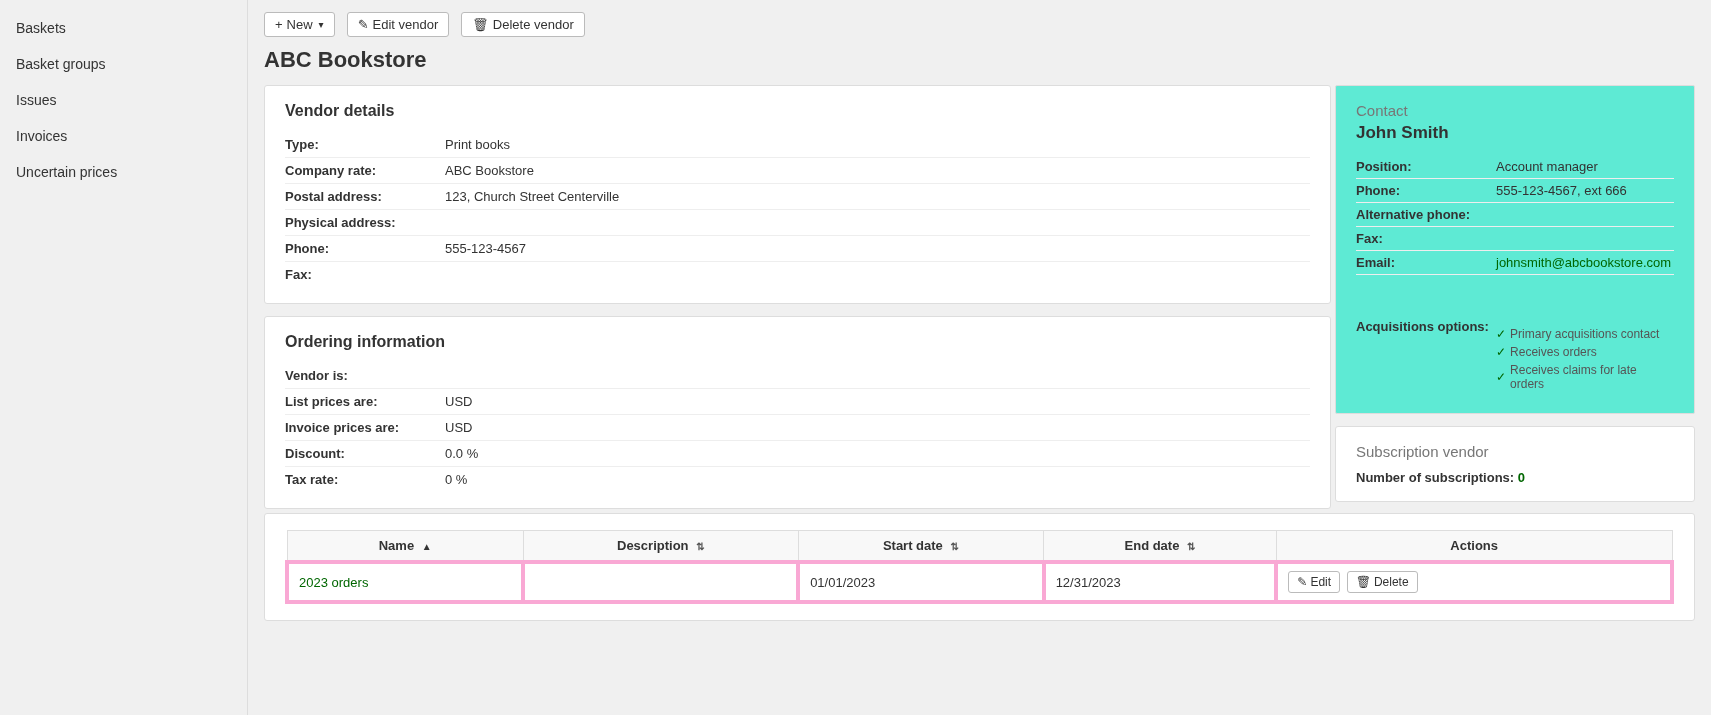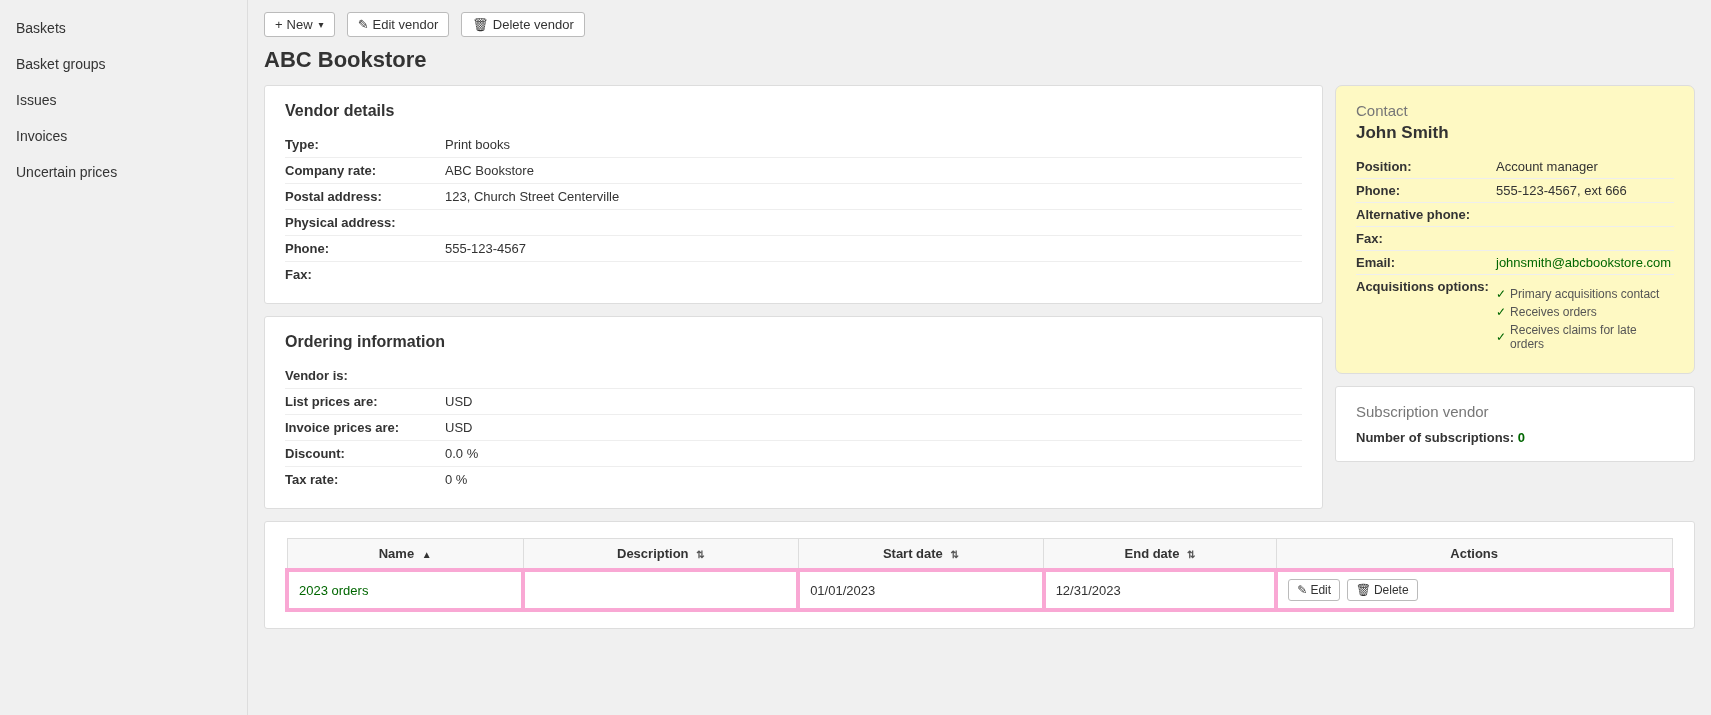--- a/index.html
+++ b/index.html
@@ -64,7 +64,7 @@
     .content-grid {
       display: grid;
       grid-template-columns: 1fr 360px;
-      gap: 12px;
+      gap: 4px;
     }
 
     

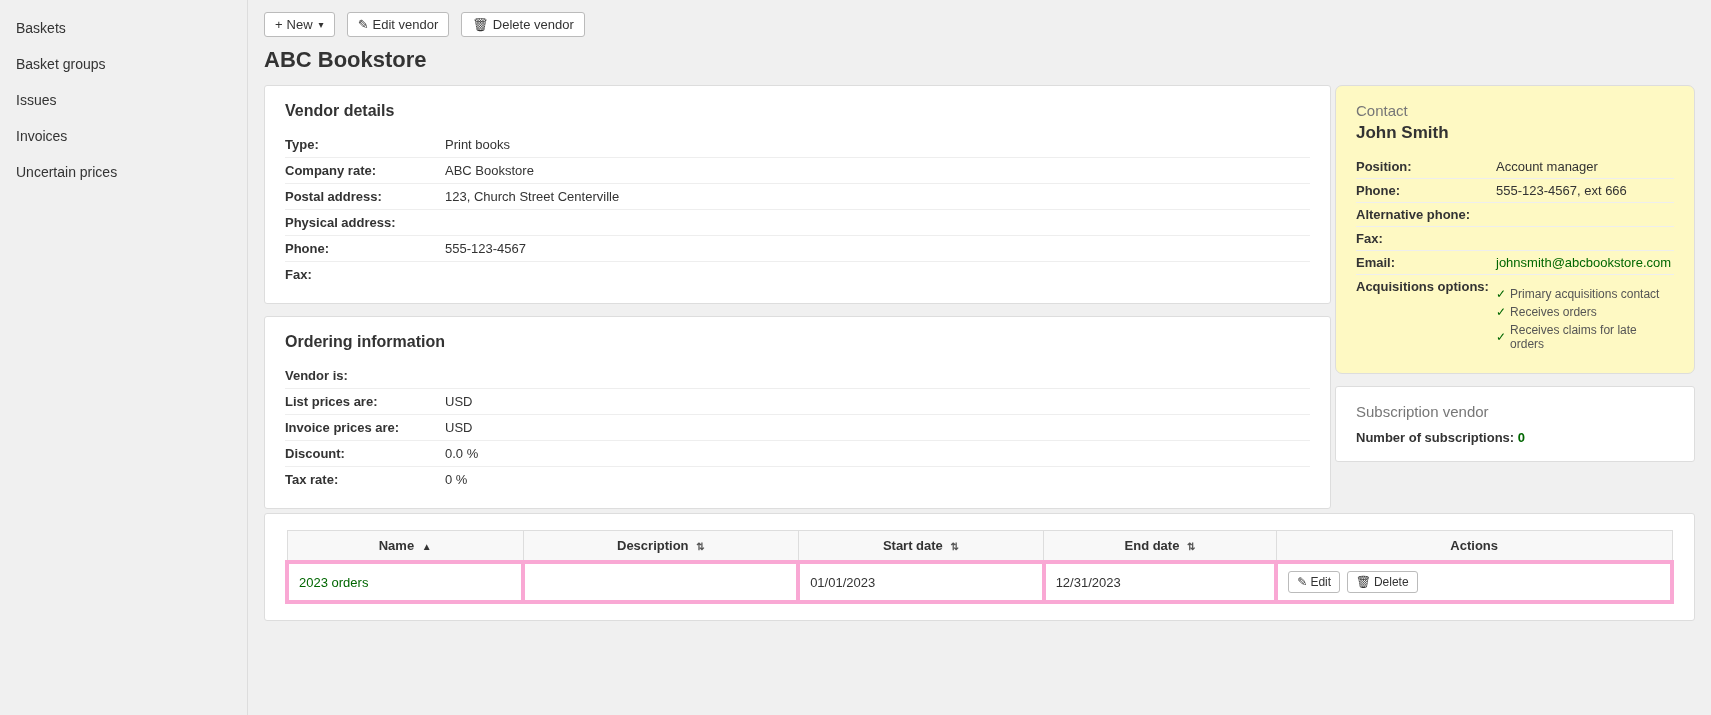--- a/index.html
+++ b/index.html
@@ -104,9 +104,9 @@
     .right-panel { }
 
     .contact-card {
-      background: #fef9c3;
+      background: #5eead4;
       border: 1px solid #ddd;
-      border-radius: 7px;
+      border-radius: 2px;
       padding: 16px 20px;
       margin-bottom: 12px;
     }

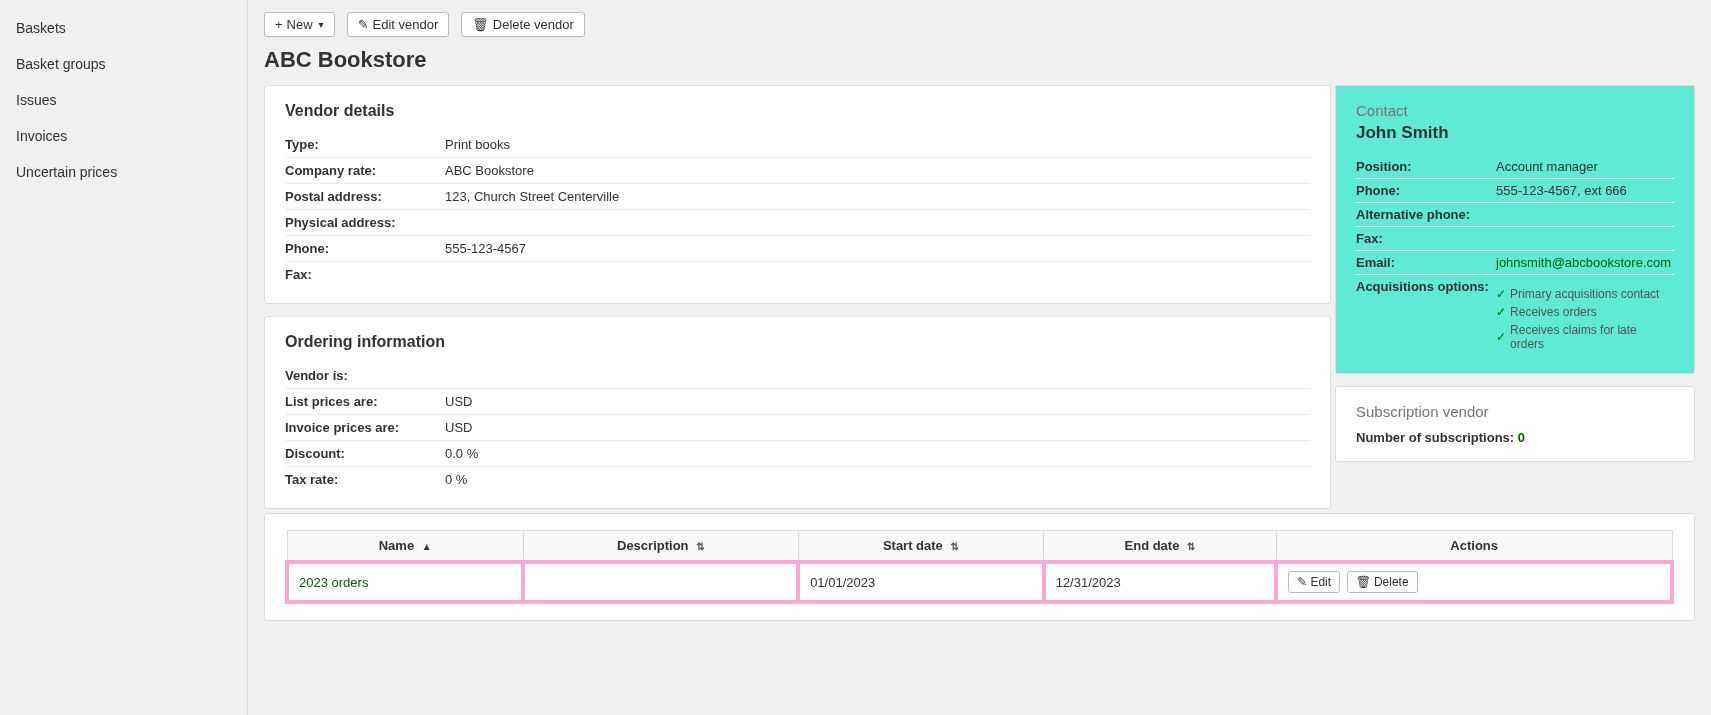--- a/index.html
+++ b/index.html
@@ -129,7 +129,7 @@
       border-bottom: 1px solid #eee;
       align-items: start;
     }
-    .contact-row:last-child { border-bottom: none; }
+    .contact-row:last-child { border-bottom: none; margin-top: 40px; }
     .contact-label { font-weight: bold; color: #333; }
     .contact-value { color: #333; }
     .contact-value.email { color: #006600; }

